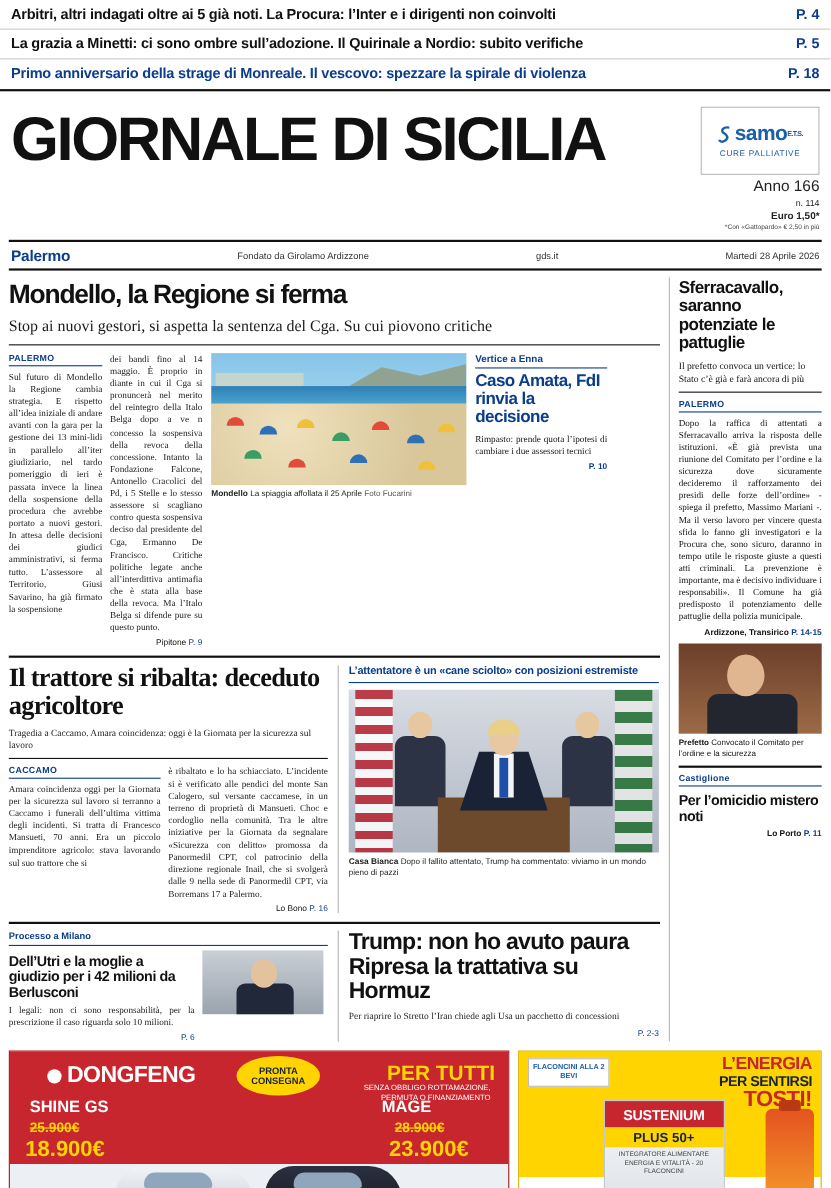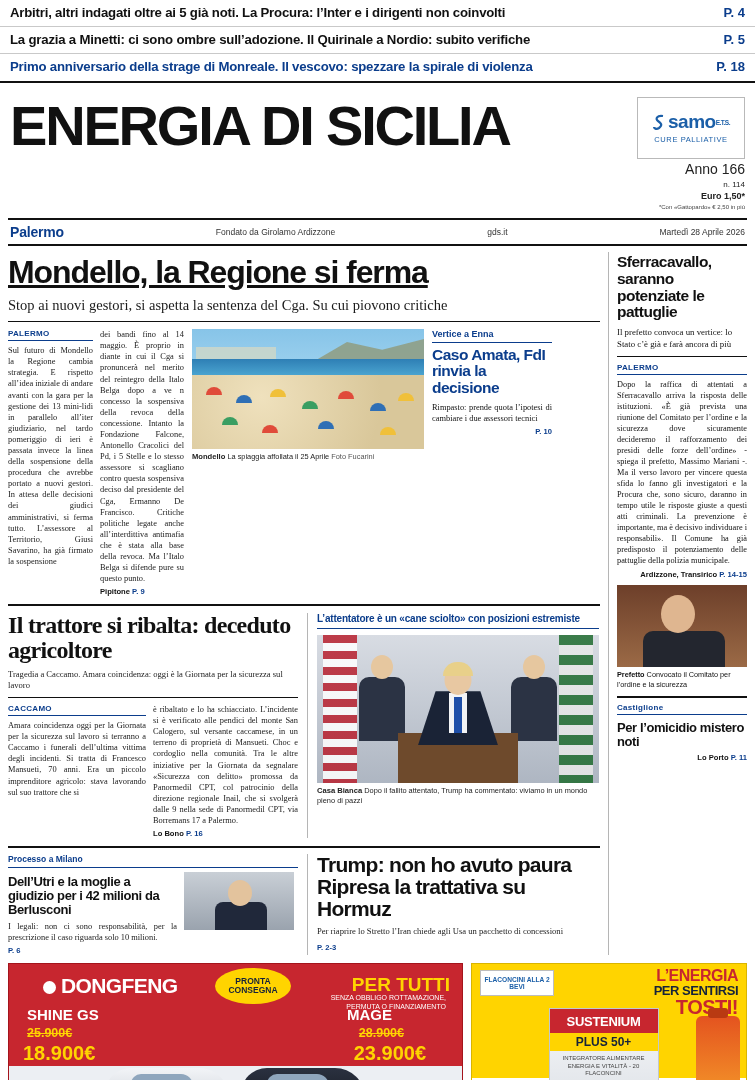--- a/index.html
+++ b/index.html
@@ -446,7 +446,7 @@
   </div>
 
   <div class="masthead">
-    <div class="logo">ENERGIA DI SICILIA</div>
+    <div class="logo">GIORNALE DI SICILIA</div>
     <div class="spons">
       <div class="s1">
         <span class="swirl">

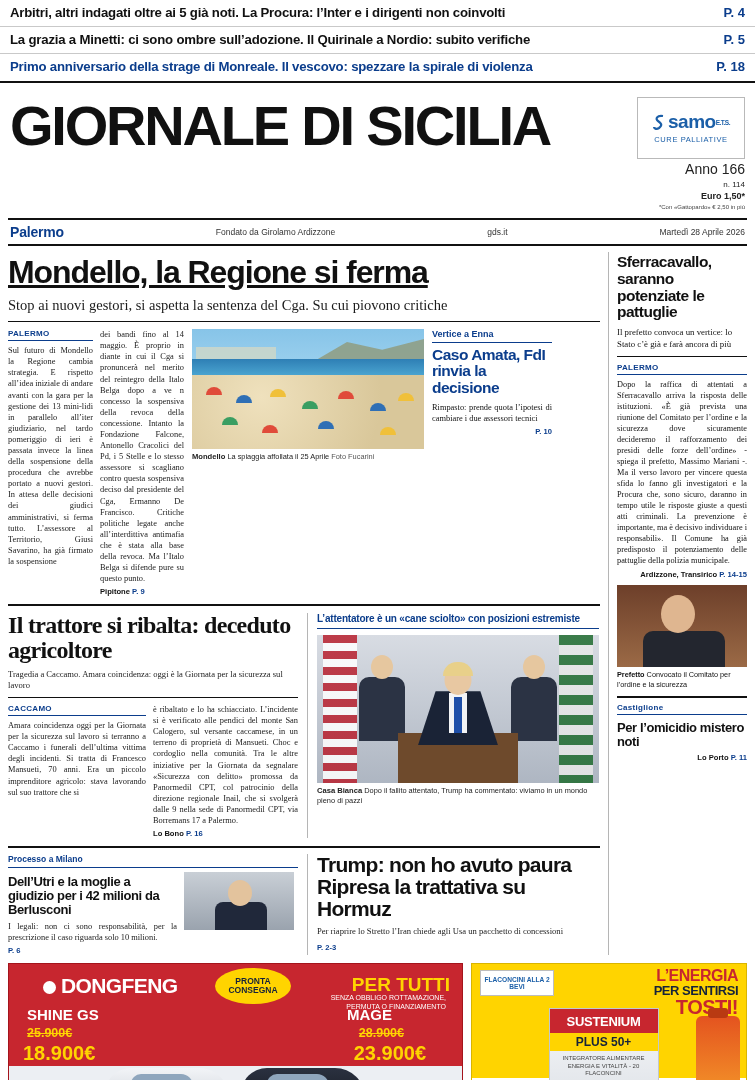--- a/index.html
+++ b/index.html
@@ -101,8 +101,8 @@
 
   .headline {
     font-family:"Liberation Sans", sans-serif;
-    font-weight:bold; font-size:32px; letter-spacing:-1.1px;
-    line-height:1.02; margin:4px 0 8px 0;text-decoration:underline;
+    font-weight:bold; font-size:24px; letter-spacing:-1.1px;
+    line-height:1.02; margin:4px 0 8px 0;
   }
   .subhead {
     font-family:"Liberation Serif", serif;

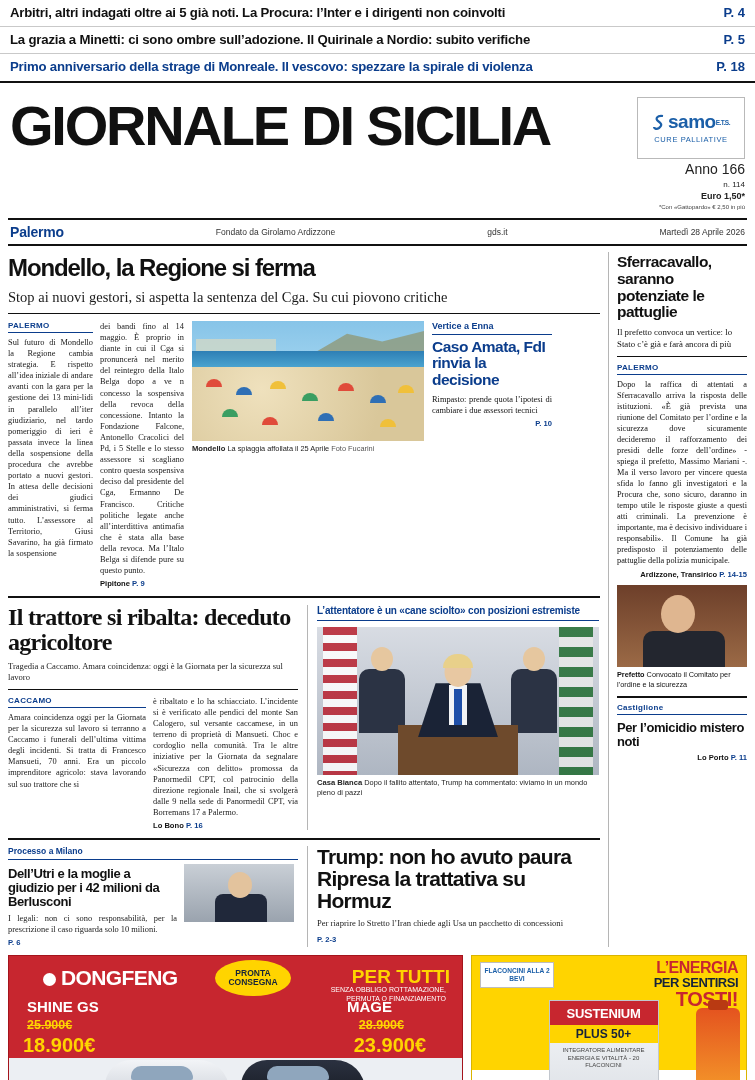--- a/index.html
+++ b/index.html
@@ -123,8 +123,8 @@
     font-size:8.4px; line-height:1.32; text-align:justify; color:#1a1a1a;
   }
   .byline {
-    font-family:"Liberation Sans", sans-serif; font-weight:bold;
-    font-size:7.6px; text-align:left; margin-top:3px; color:#111;
+    font-family:"Liberation Sans", sans-serif; font-weight:normal;
+    font-size:7.6px; text-align:right; margin-top:3px; color:#111;
   }
   .byline .pg { color:#0b3d8c; }
 

